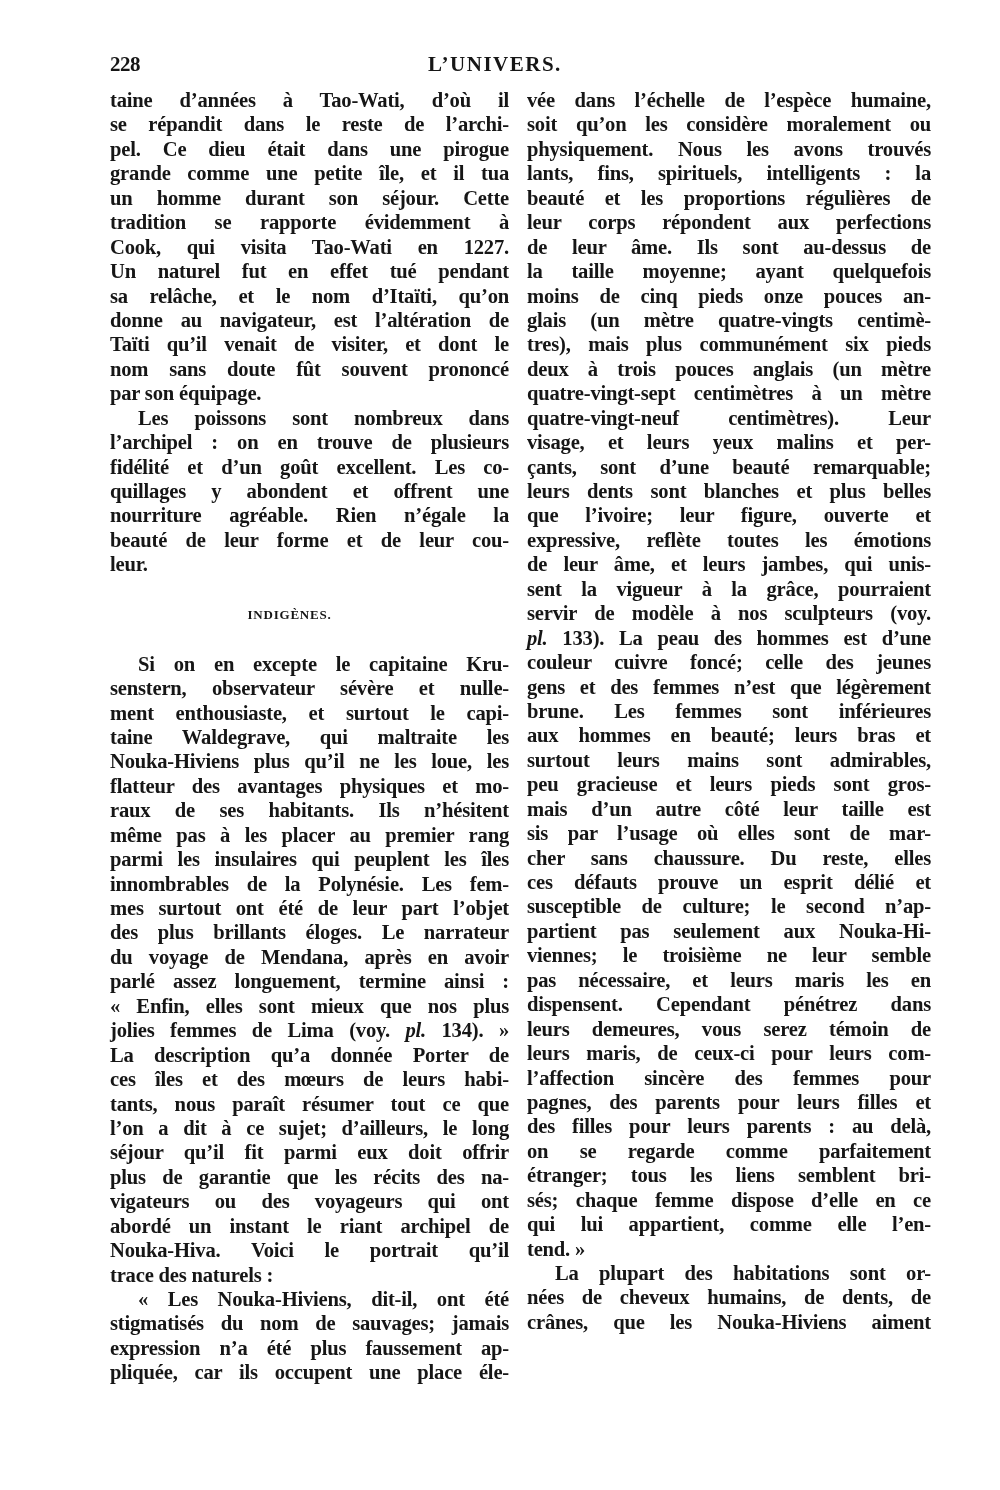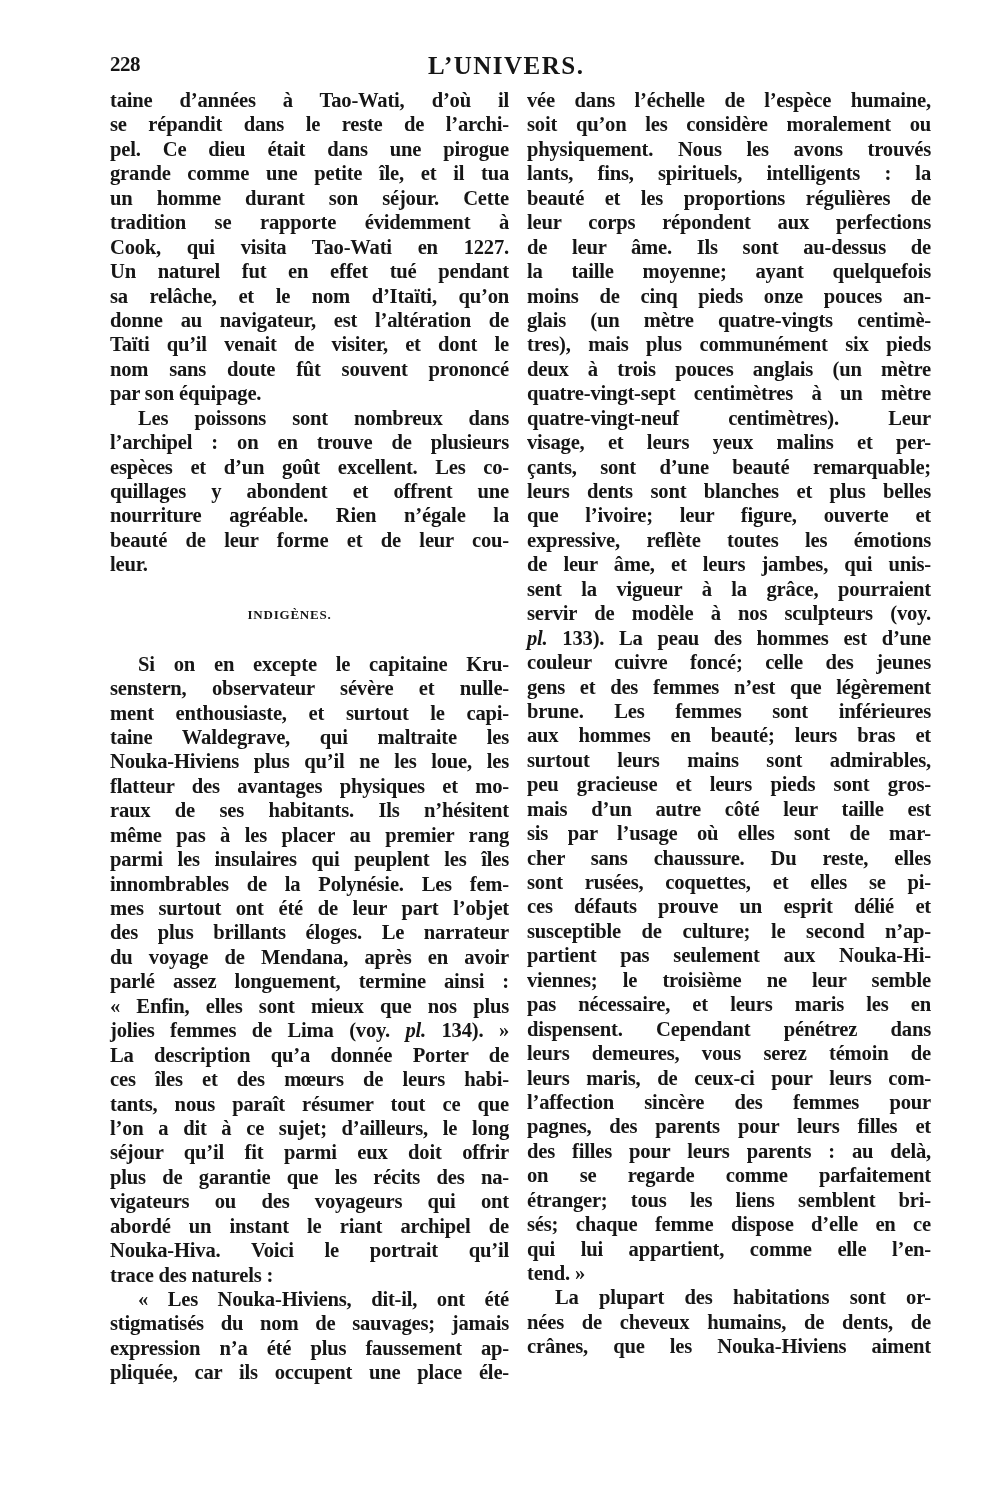--- a/index.html
+++ b/index.html
@@ -17,7 +17,7 @@
   }
   .running-title {
     position: absolute; left: 318px; top: 0;
-    font-size: 25px; font-weight: bold; letter-spacing: 1.5px;
+    font-size: 21px; font-weight: bold; letter-spacing: 1.5px;
   }
   .column {
     position: absolute; top: 88px;

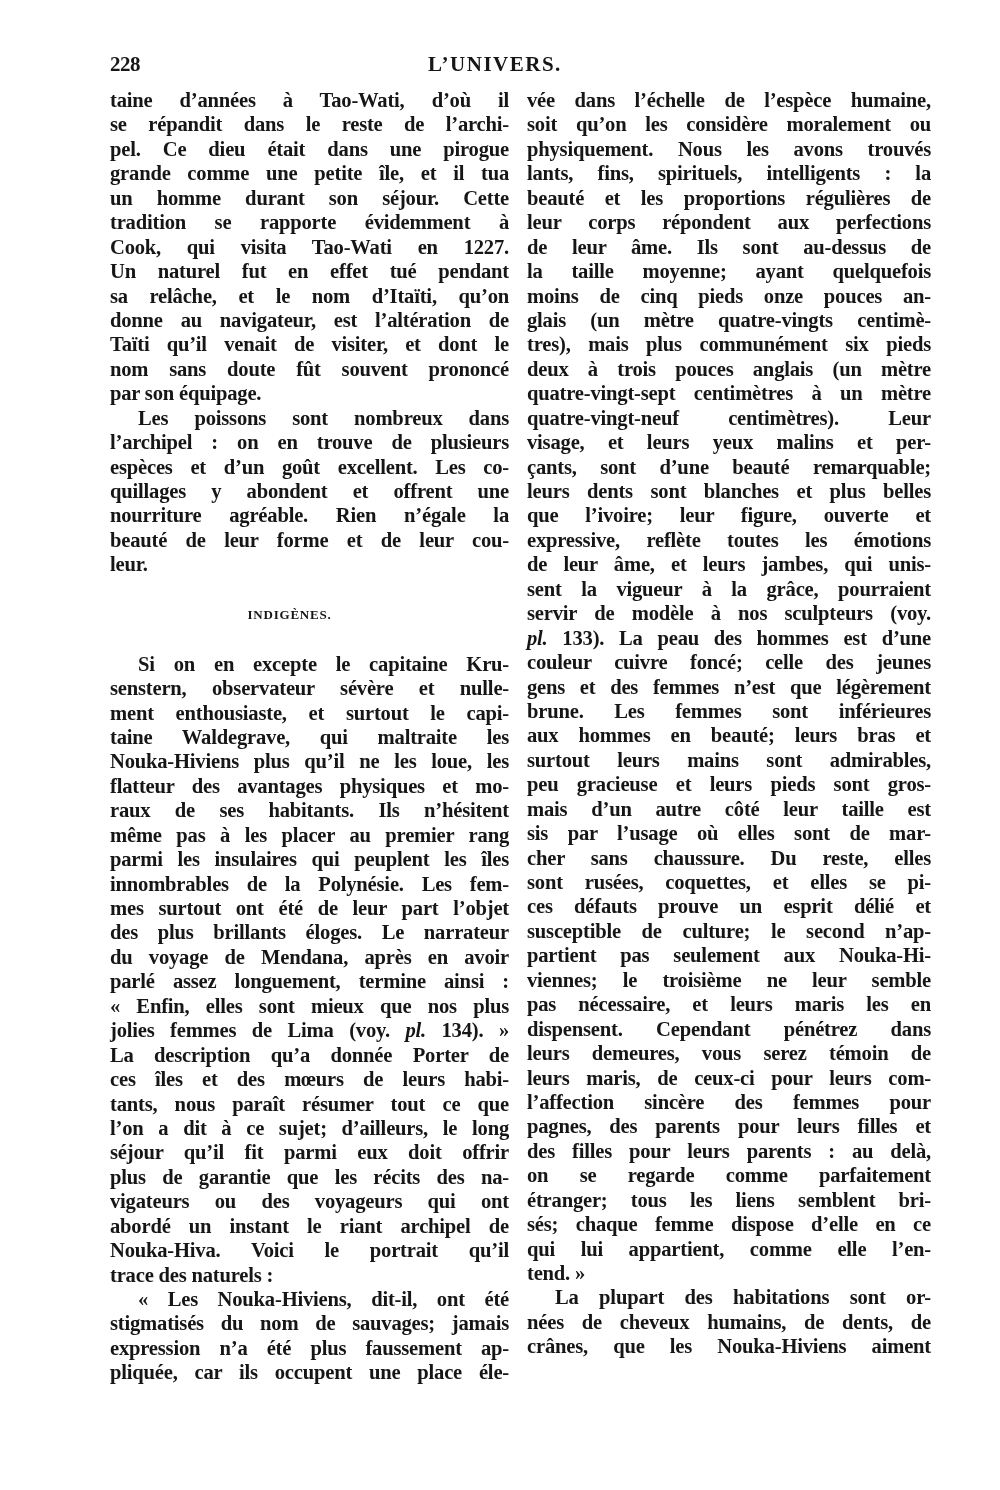--- a/index.html
+++ b/index.html
@@ -67,7 +67,7 @@
   <div>
     <span class="line indent">Les poissons sont nombreux dans</span>
     <span class="line">l’archipel : on en trouve de plusieurs</span>
-    <span class="line">espèces et d’un goût excellent. Les co-</span>
+    <span class="line">fidélité et d’un goût excellent. Les co-</span>
     <span class="line">quillages y abondent et offrent une</span>
     <span class="line">nourriture agréable. Rien n’égale la</span>
     <span class="line">beauté de leur forme et de leur cou-</span>

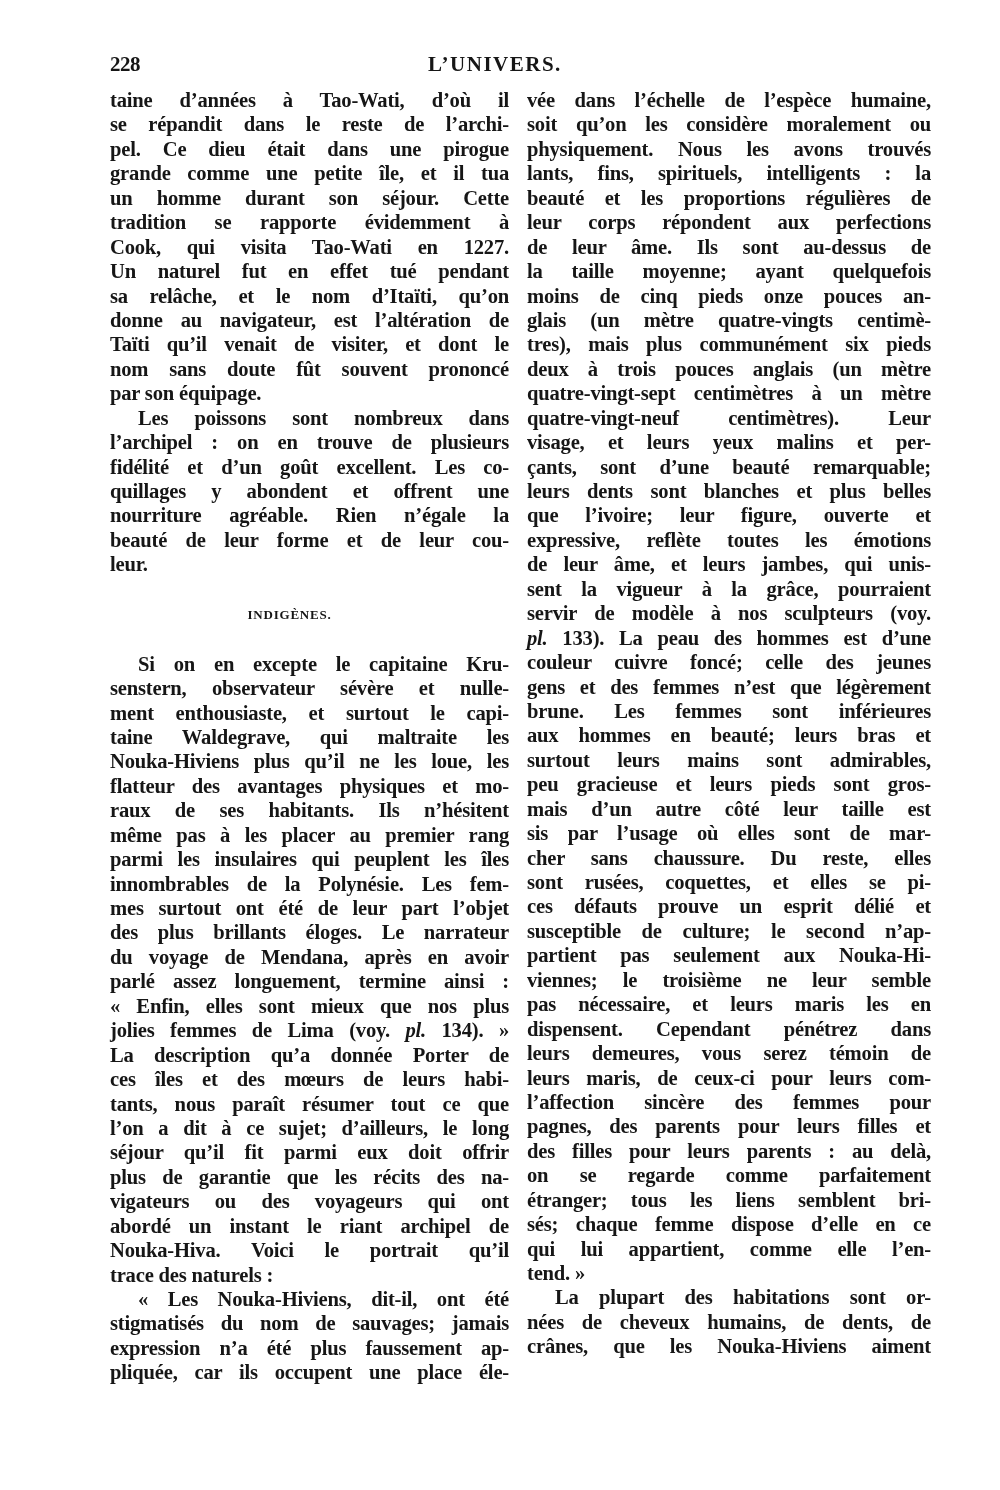--- a/index.html
+++ b/index.html
@@ -145,7 +145,6 @@
     <span class="line">mais d’un autre côté leur taille est</span>
     <span class="line">sis par l’usage où elles sont de mar-</span>
     <span class="line">cher sans chaussure. Du reste, elles</span>
-    <span class="line">sont rusées, coquettes, et elles se pi-</span>
     <span class="line">ces défauts prouve un esprit délié et</span>
     <span class="line">susceptible de culture; le second n’ap-</span>
     <span class="line">partient pas seulement aux Nouka-Hi-</span>

